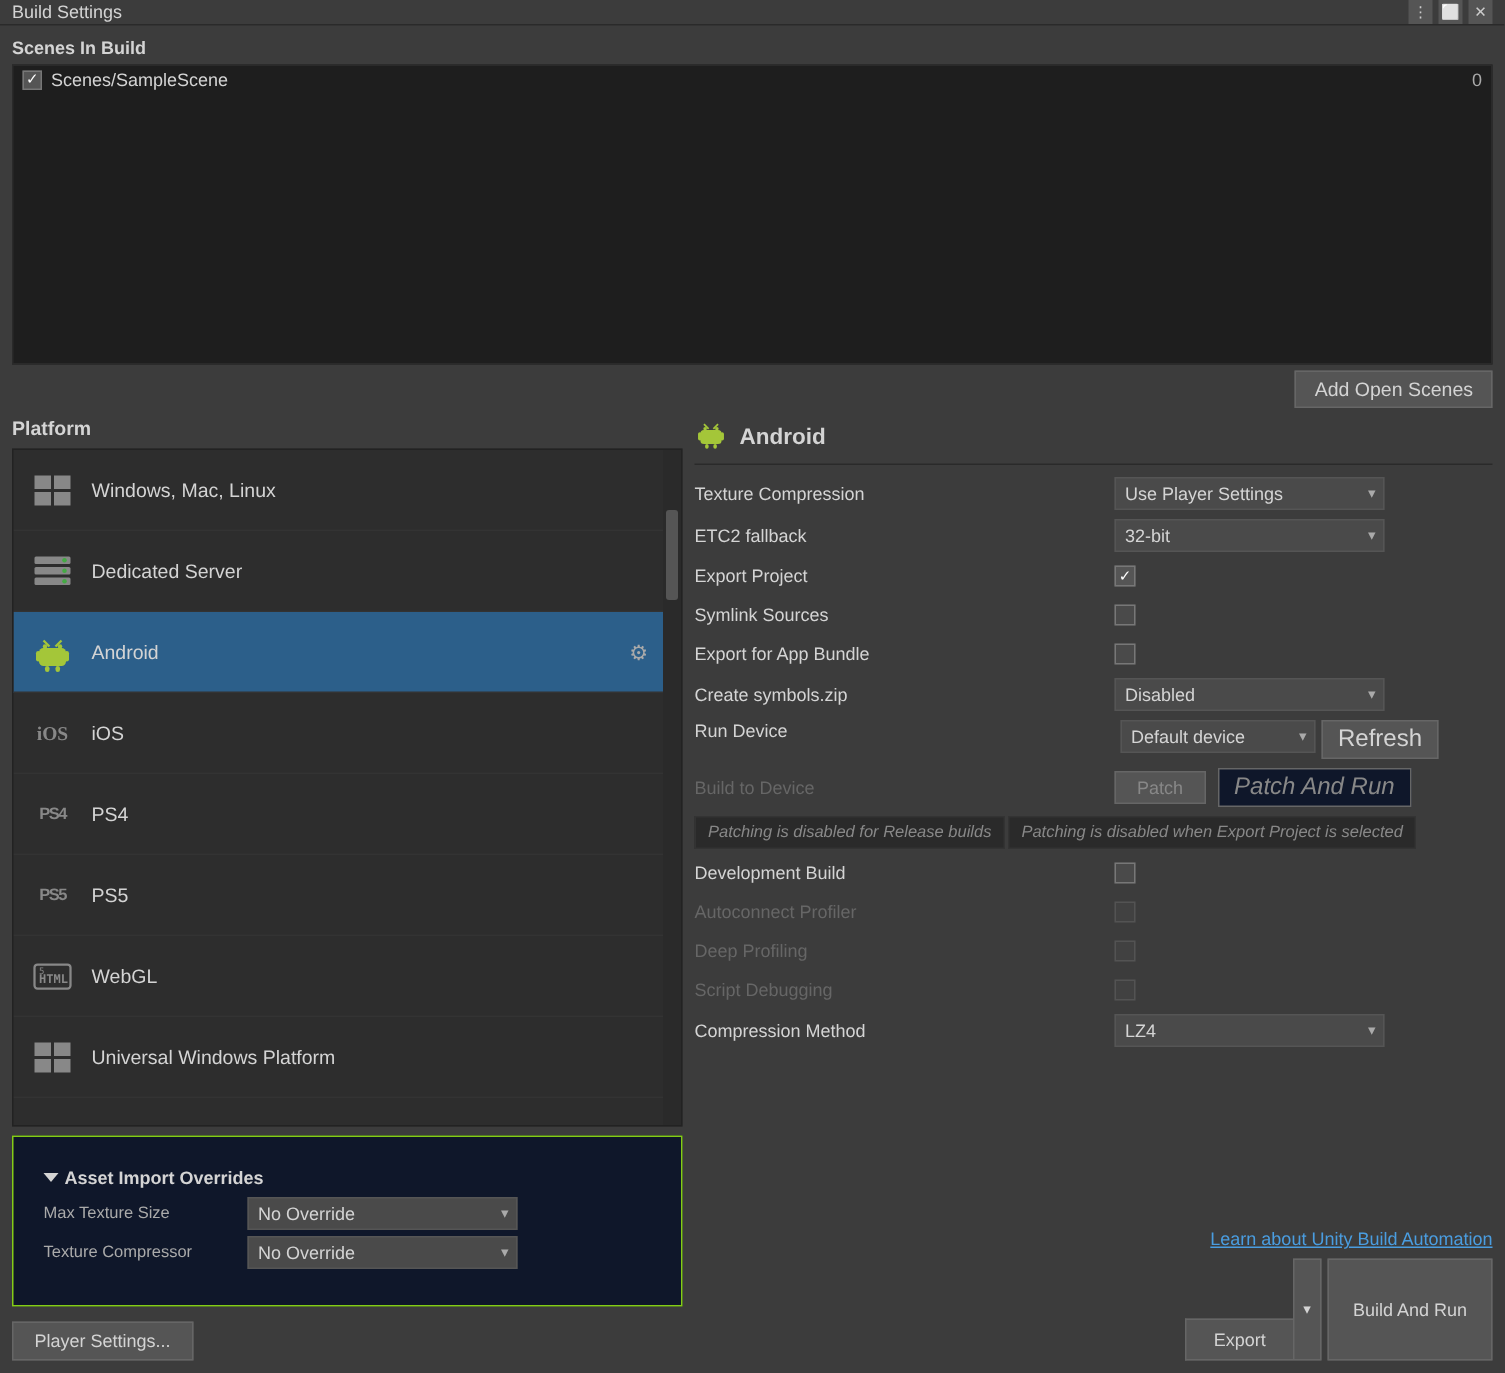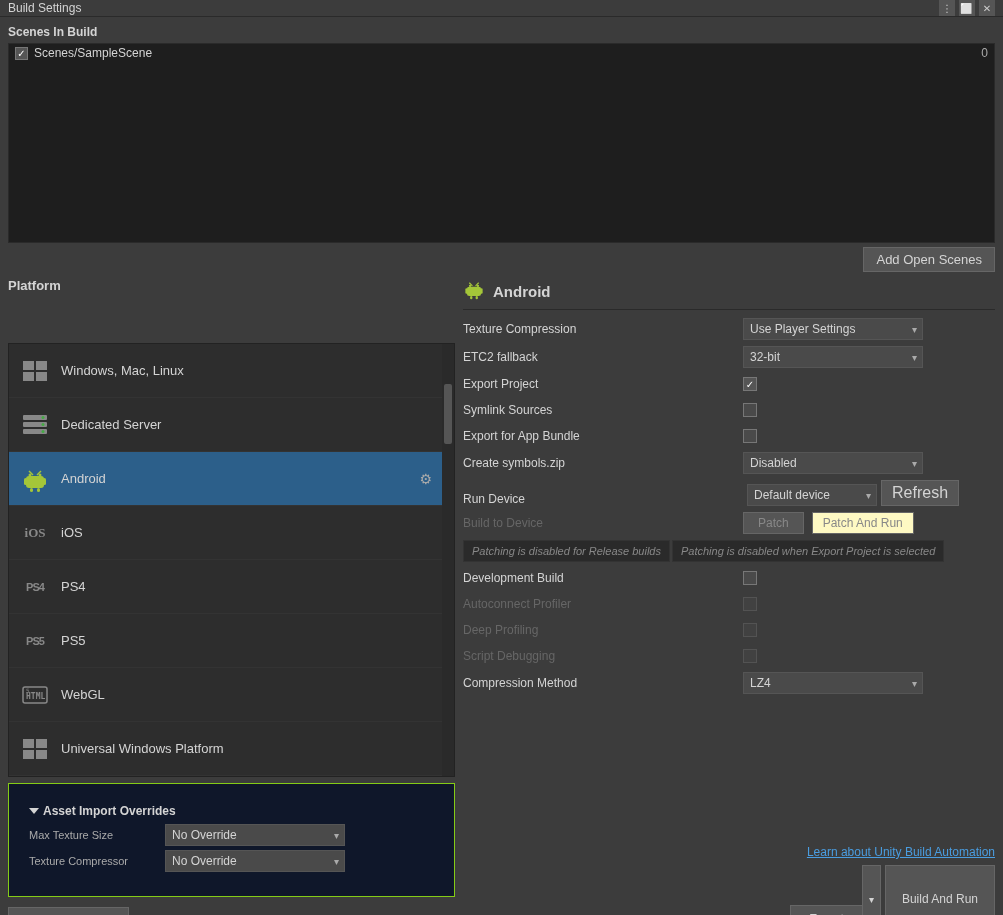--- a/index.html
+++ b/index.html
@@ -516,7 +516,7 @@
       <div class="platform-panel">
         <div class="platform-label">Platform</div>
 
-        <div style="display:flex; flex:1; border:1px solid #222; background:#2d2d2d;margin-top:44px;">
+        <div style="display:flex; flex:1; border:1px solid #222; background:#2d2d2d;">
           <div style="flex:1; overflow:hidden;">
 
             <div class="platform-item">

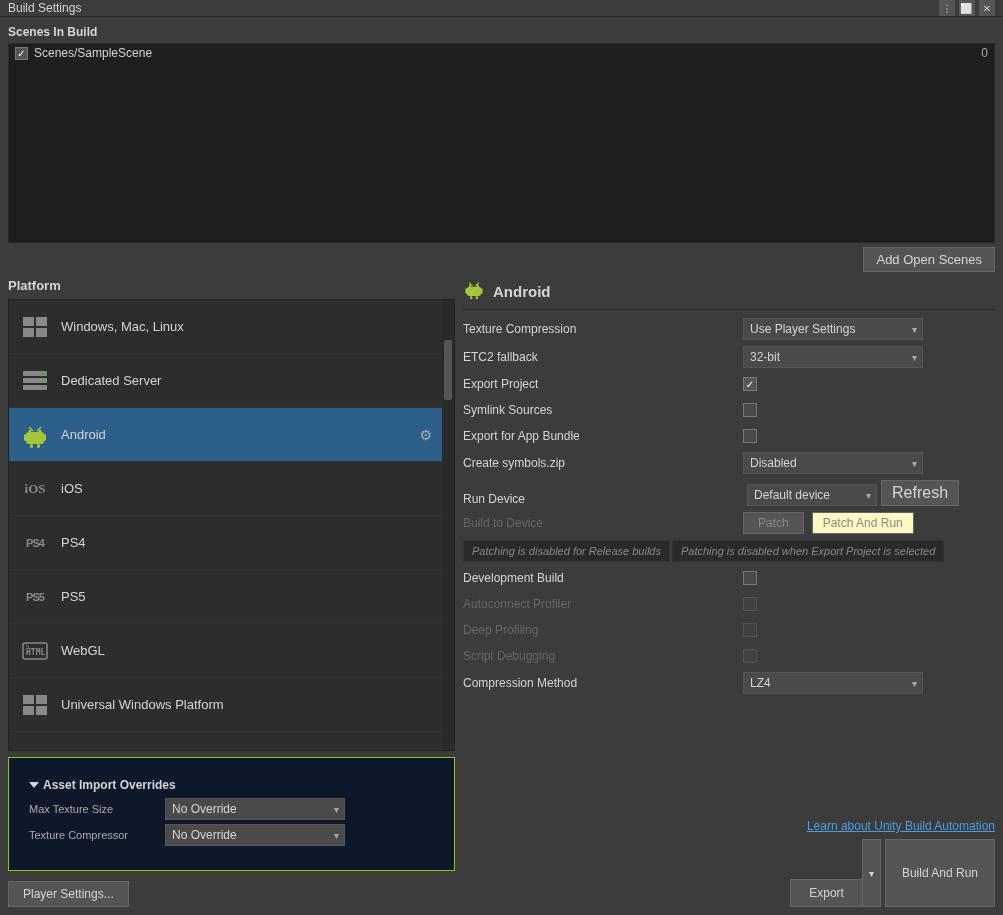--- a/index.html
+++ b/index.html
@@ -345,7 +345,7 @@
 
     .run-device-row {
       display: flex;
-      align-items: flex-end;
+      align-items: flex-start;
       min-height: 24px;
       padding: 2px 0;
       gap: 4px;

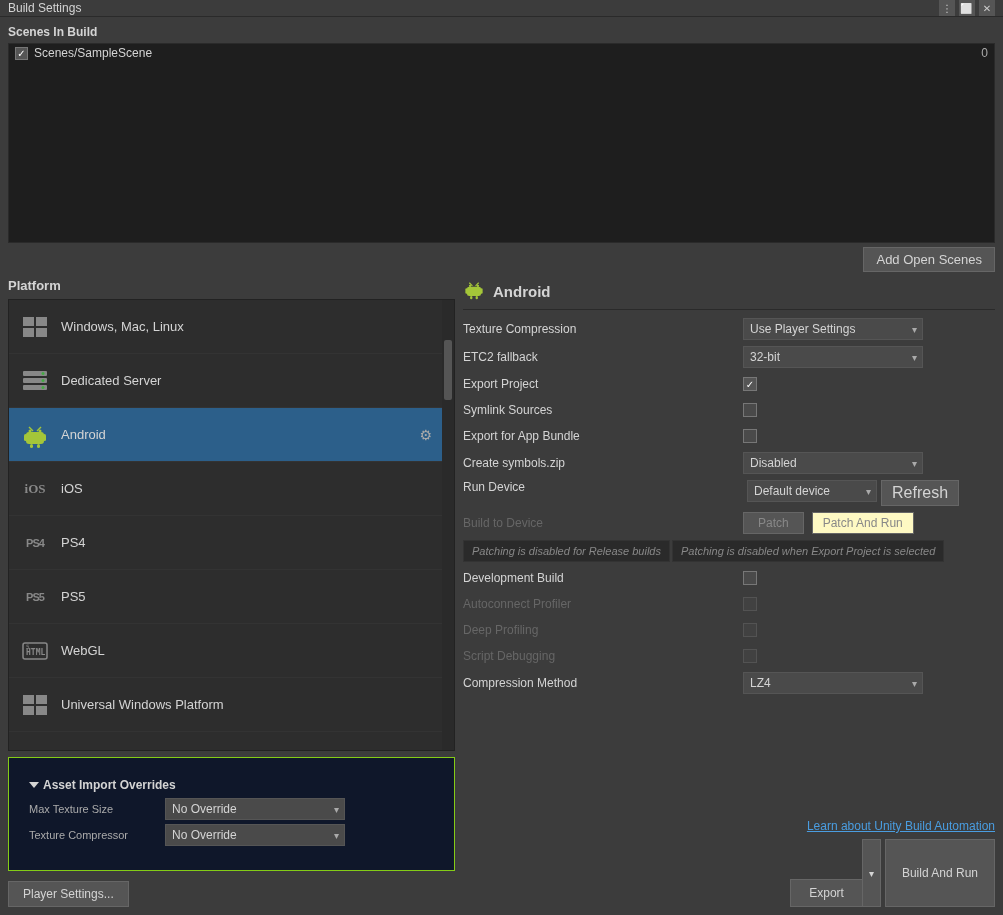--- a/index.html
+++ b/index.html
@@ -409,13 +409,14 @@
       font-size: 12px;
     }
     .btn-patch-and-run {
-      background: #fef9c3;
+      background: #0f172a;
       border: 1px solid #666;
       color: #888;
       padding: 3px 10px;
       cursor: pointer;
-      font-size: 12px;
+      font-size: 16px;
       margin-left: 4px;
+      font-style: italic;
     }
 
     .info-bars {

